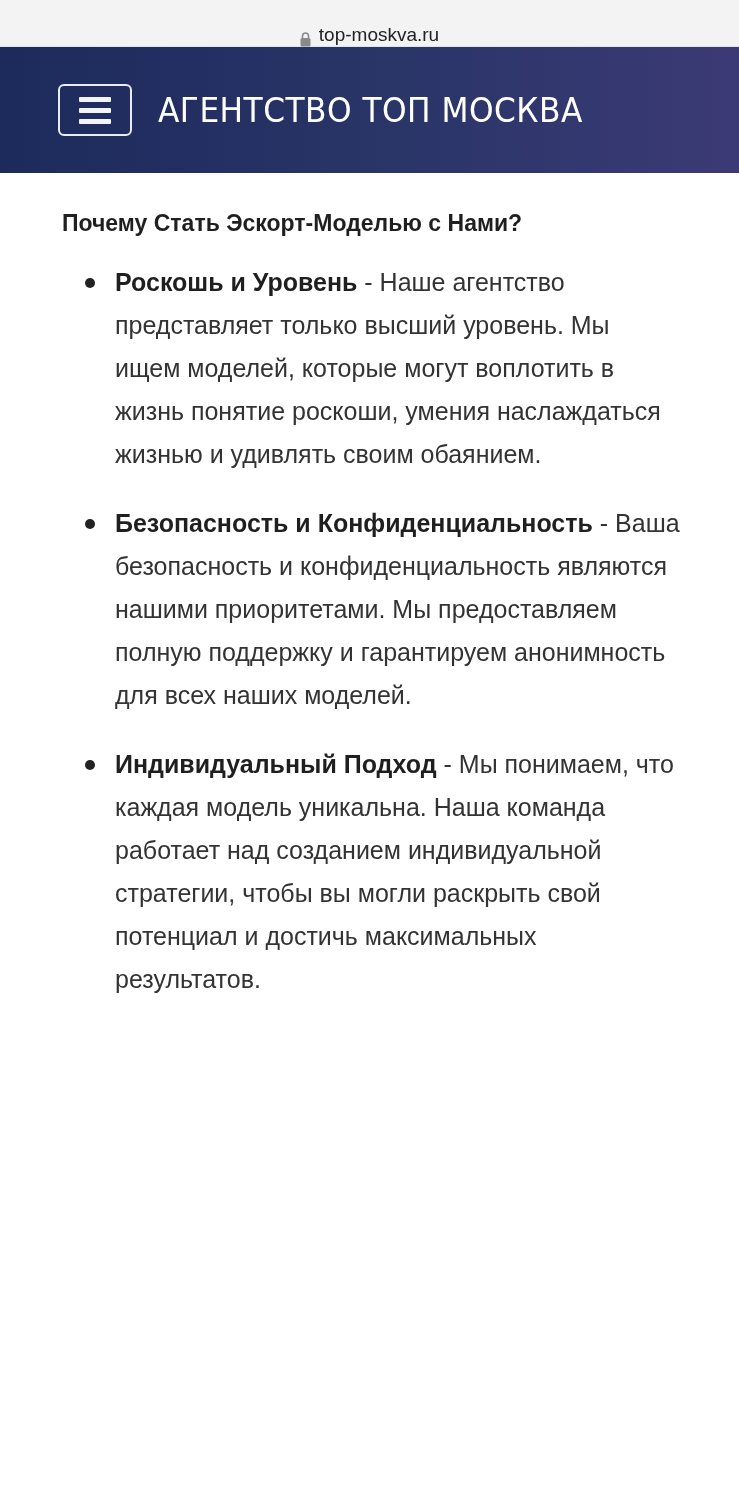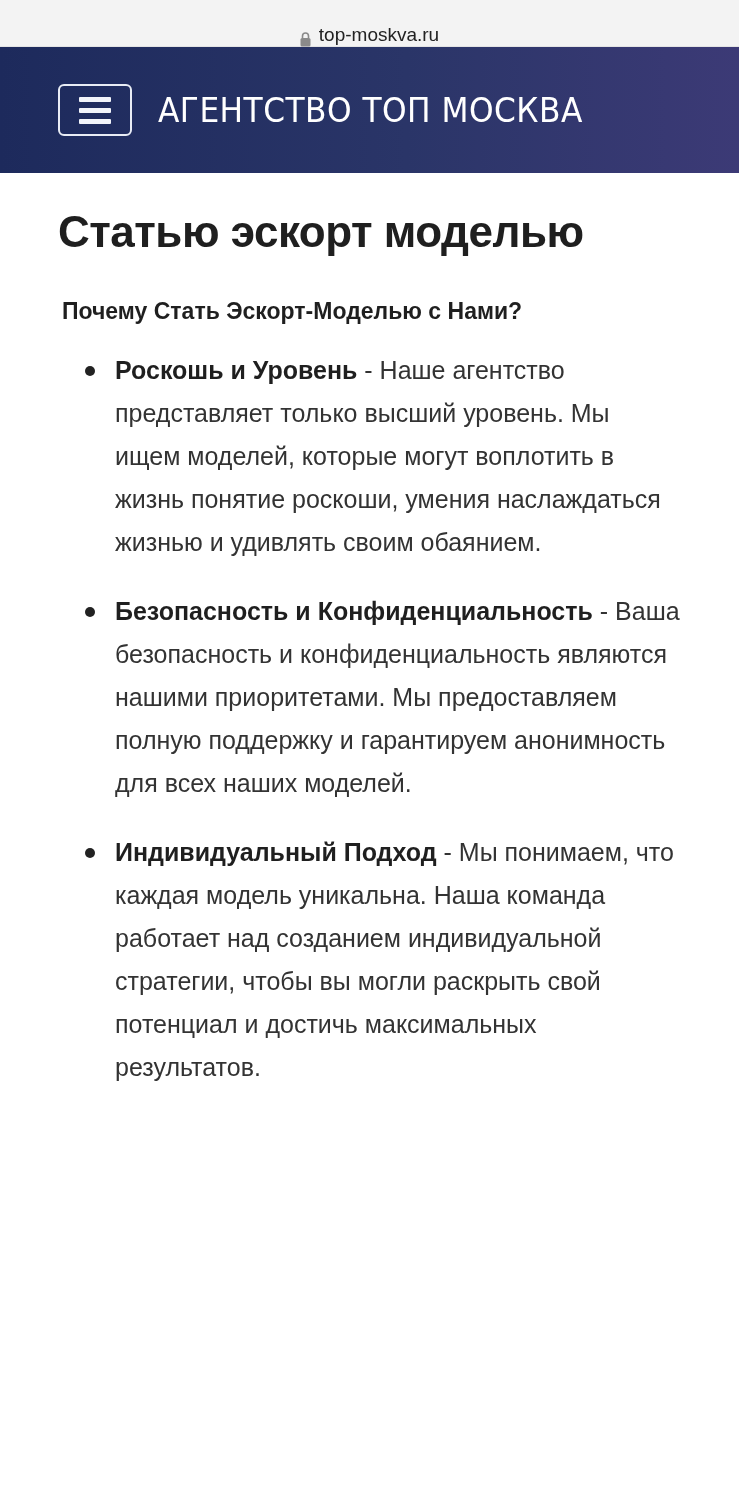--- a/index.html
+++ b/index.html
@@ -77,7 +77,6 @@
 </div>
 
 <div class="content">
-  <h1>Статью эскорт моделью</h1>
   <h2>Почему Стать Эскорт-Моделью с Нами?</h2>
   <ul>
     <li>

